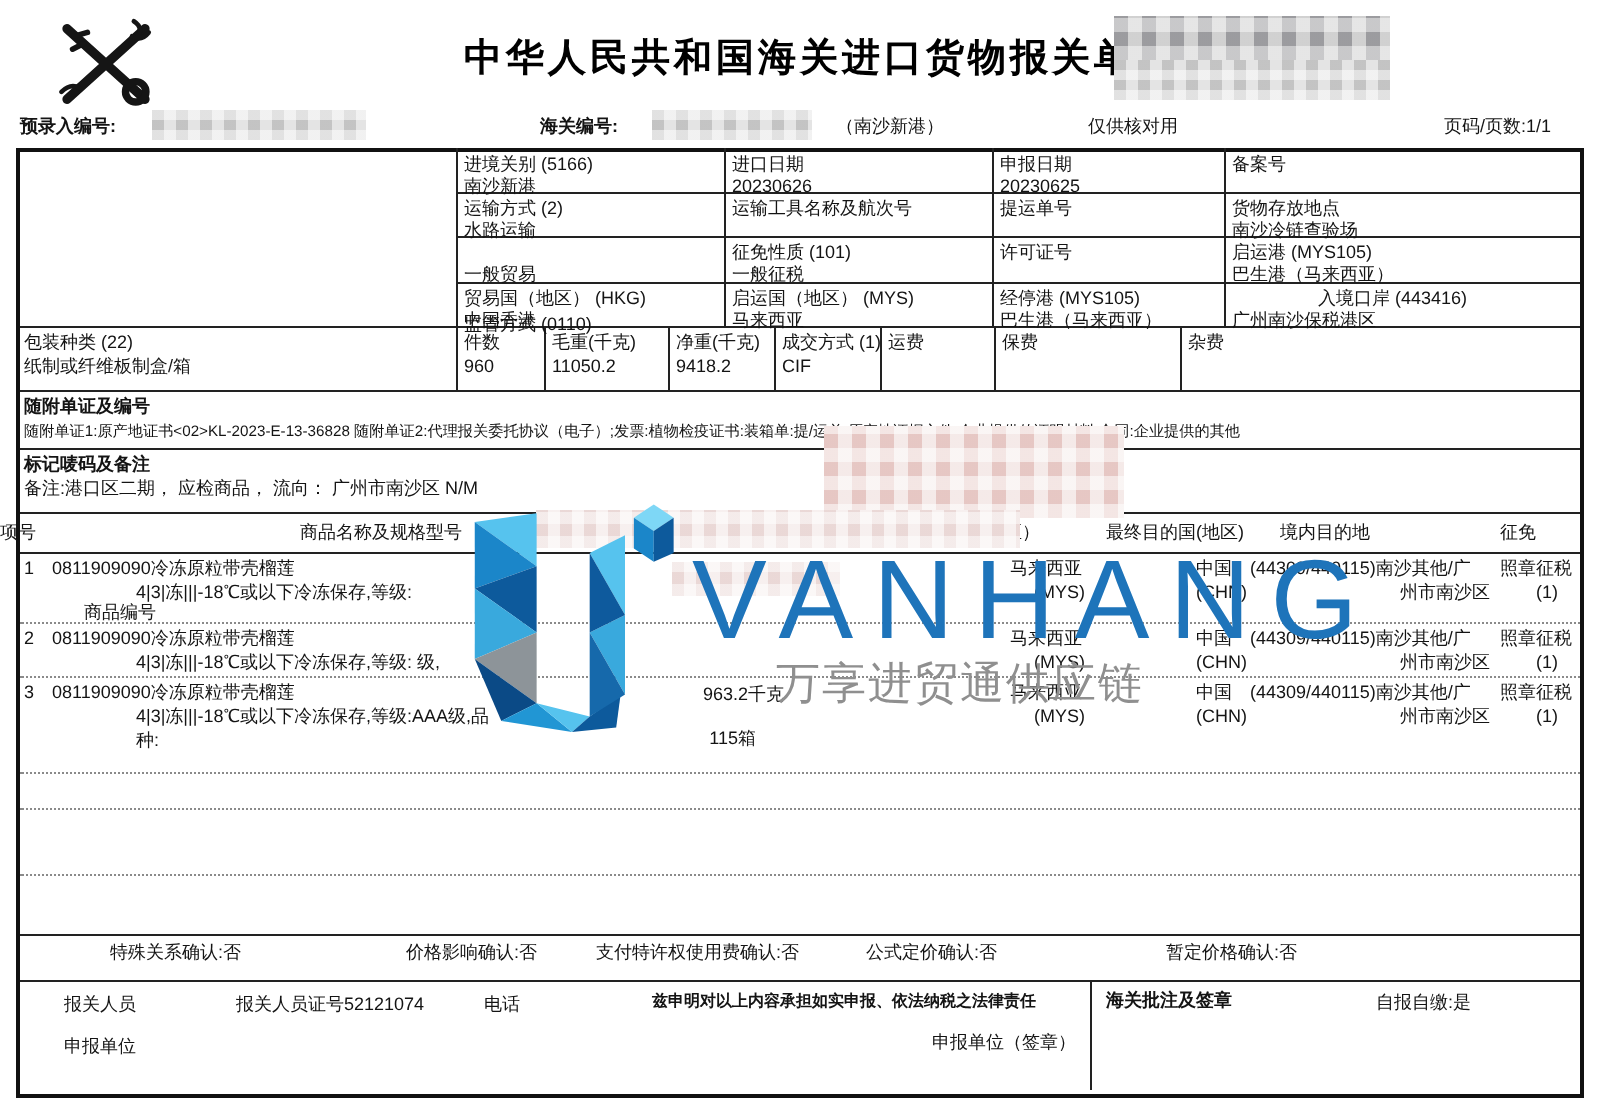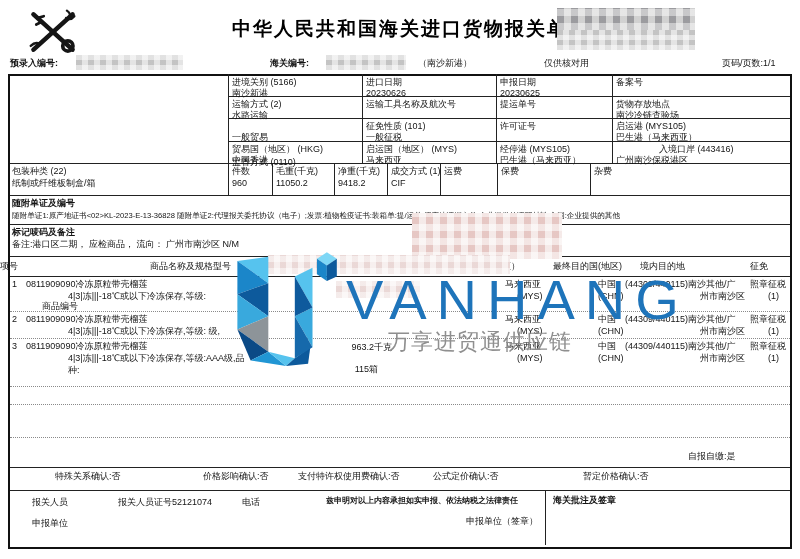--- a/index.html
+++ b/index.html
@@ -195,7 +195,7 @@
   <span class="t" style="left:298px;top:471px;">支付特许权使用费确认:否</span>
   <span class="t" style="left:433px;top:471px;">公式定价确认:否</span>
   <span class="t" style="left:583px;top:471px;">暂定价格确认:否</span>
-  <span class="t" style="left:688px;top:451px;">自报自缴:是</span>
+  <span class="t" style="left:688px;top:496px;">自报自缴:是</span>
 
   <span class="t" style="left:32px;top:497px;">报关人员</span>
   <span class="t" style="left:118px;top:497px;">报关人员证号52121074</span>

